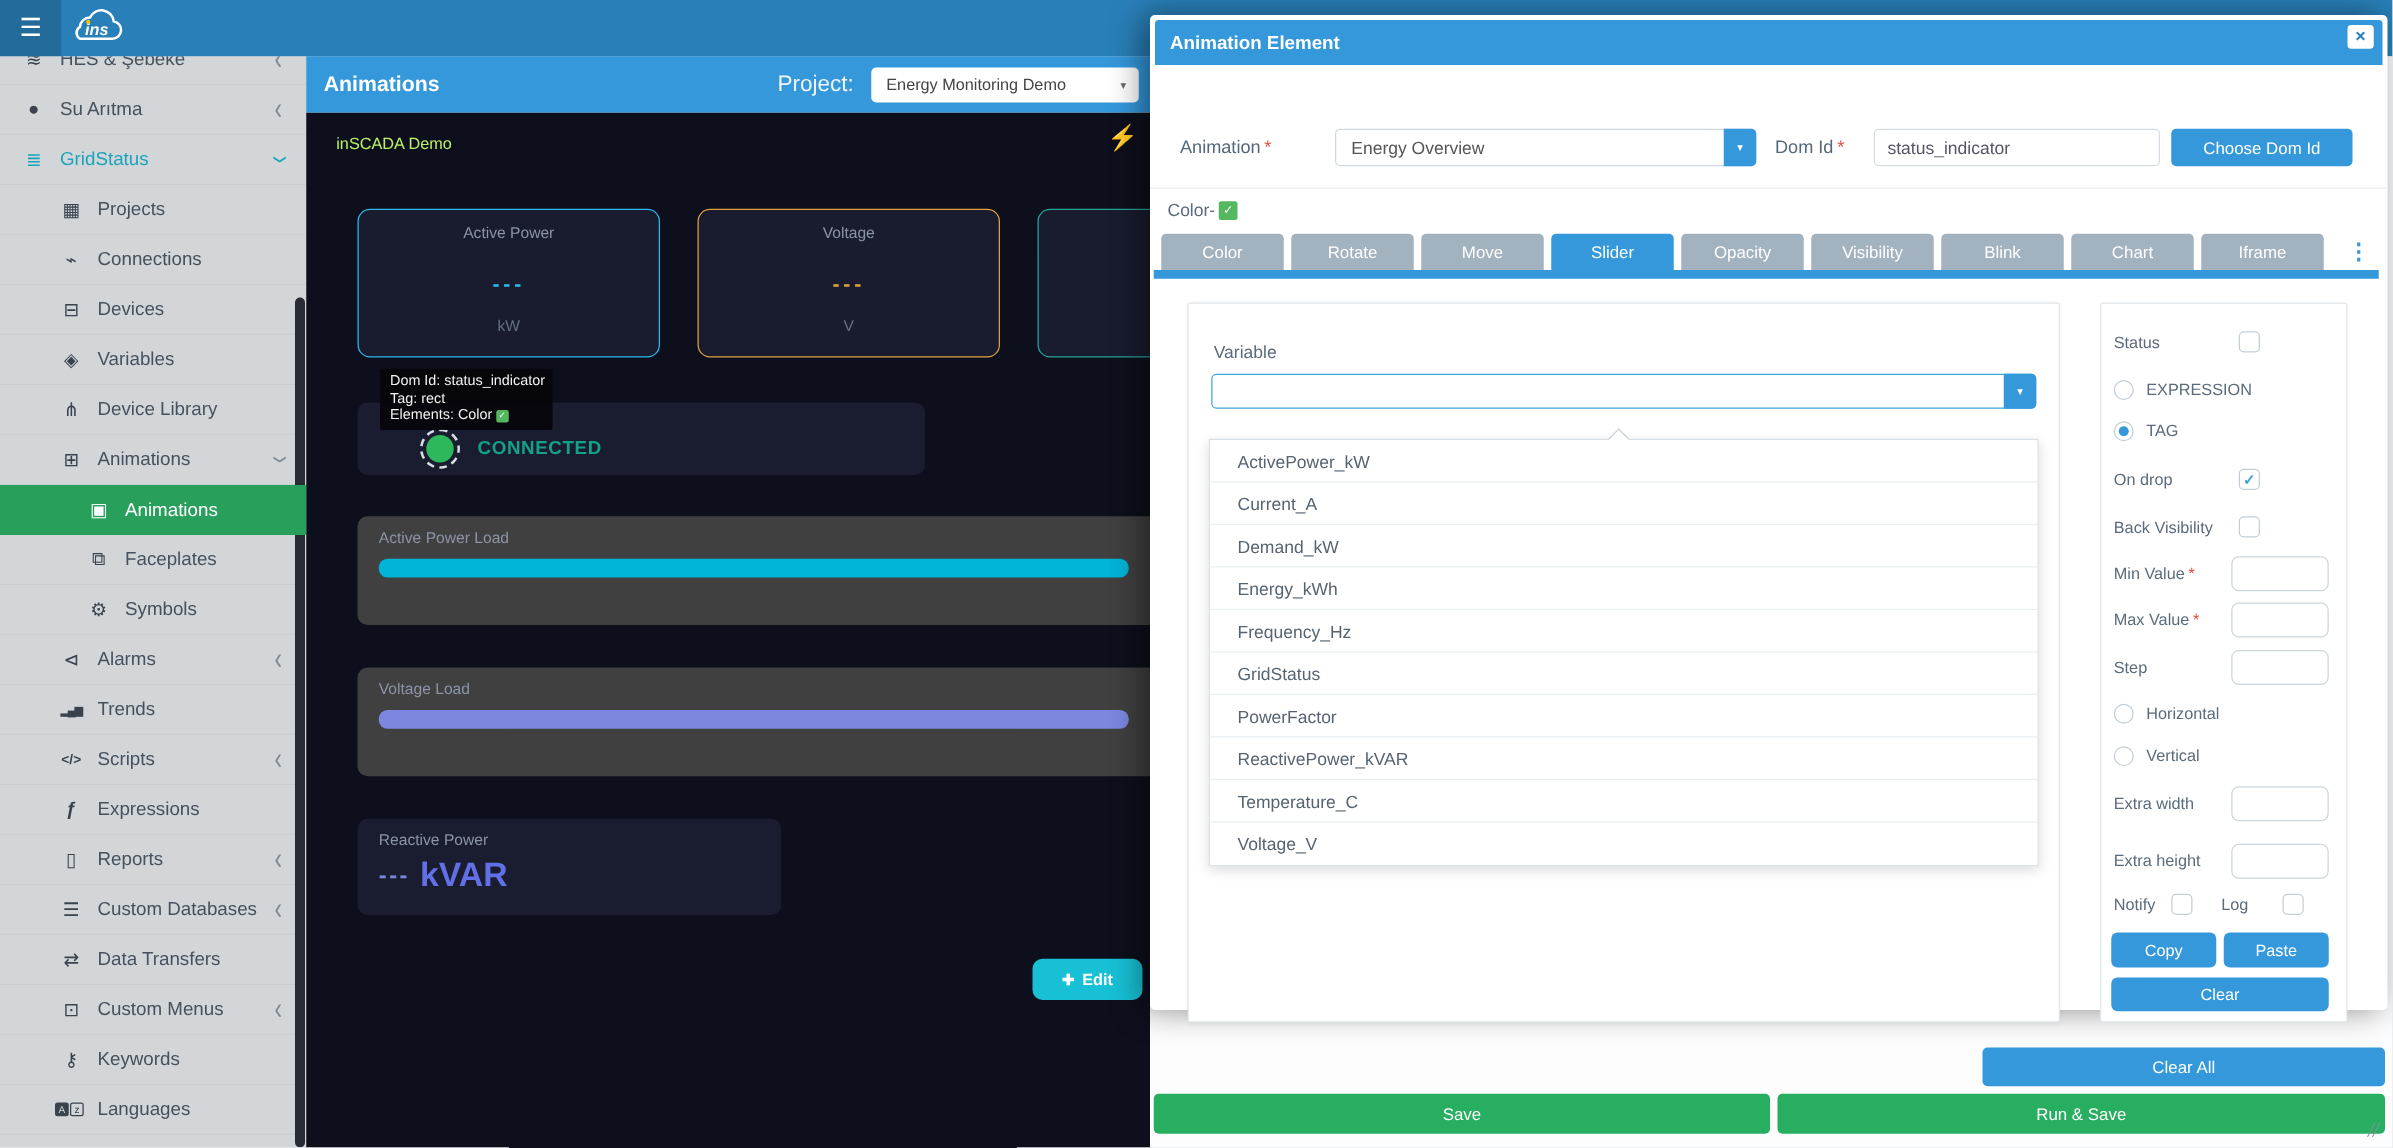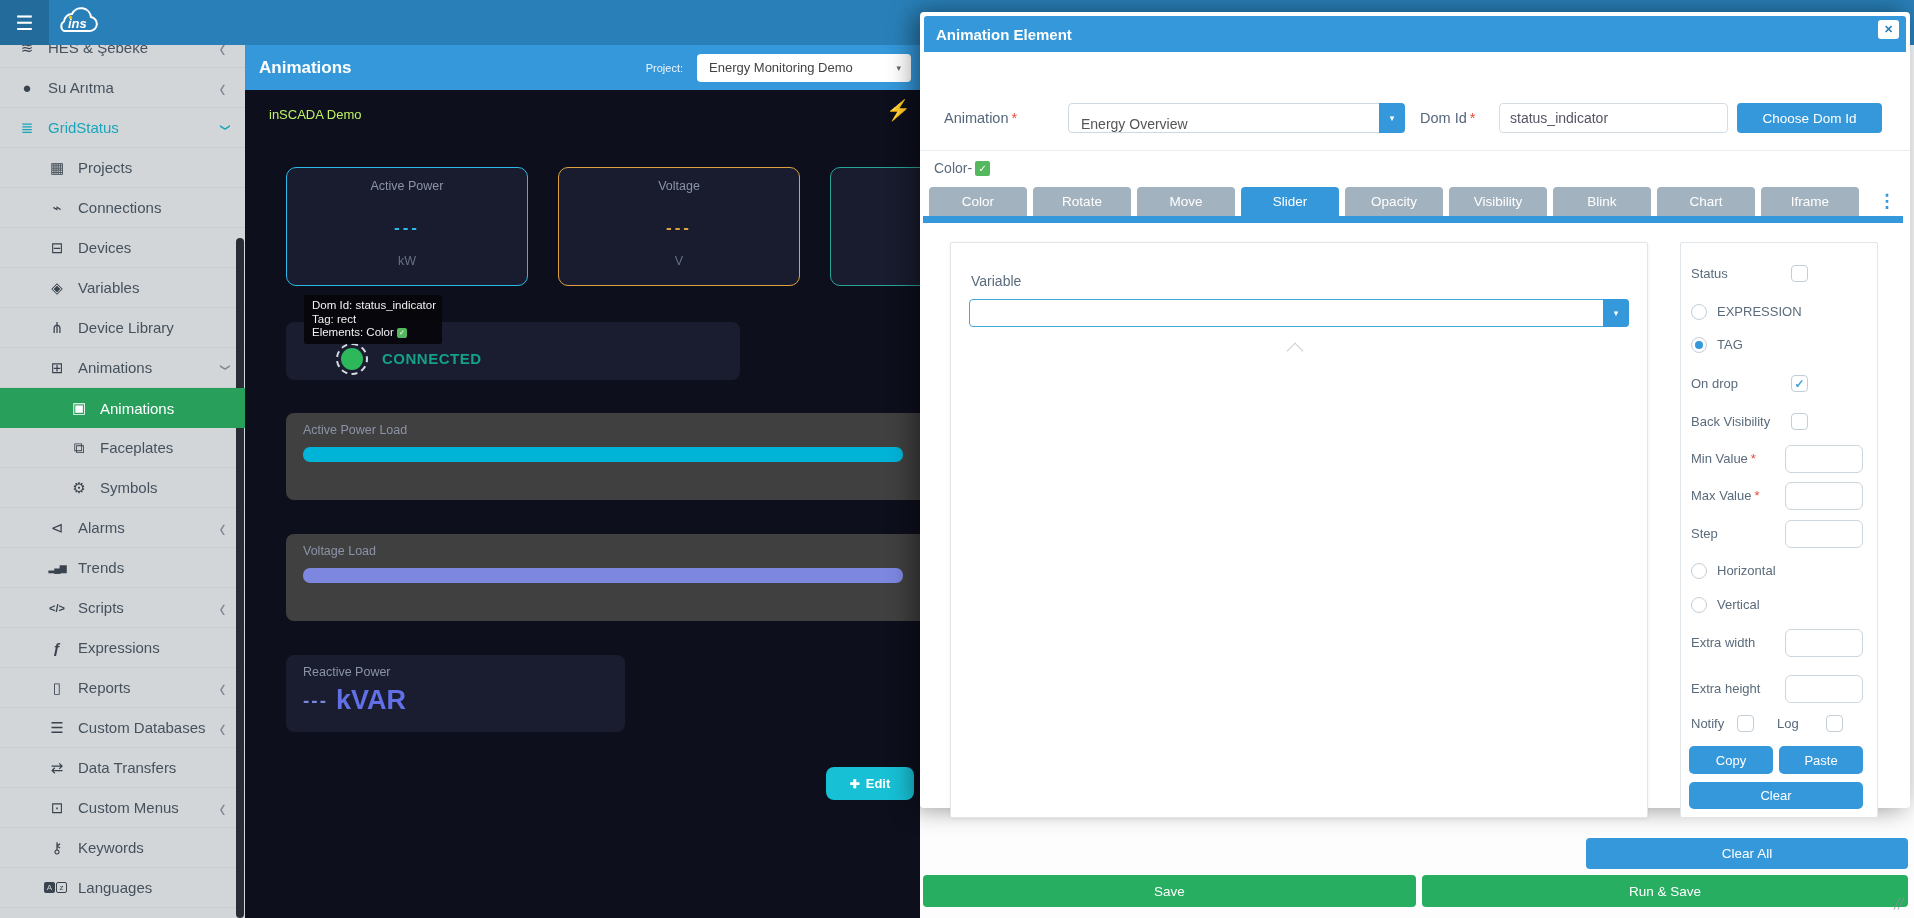--- a/index.html
+++ b/index.html
@@ -32,7 +32,7 @@
   
   .mainheader{position:absolute;left:245px;top:45px;width:675px;height:45px;background:#3498db;display:flex;align-items:center;z-index:2}
   .mh-title{color:#fff;font-size:17px;font-weight:bold;margin-left:14px}
-  .mh-project{margin-left:auto;color:#eef5fb;font-size:11px}
+  .mh-project{margin-left:auto;color:#eef5fb;font-size:18px}
   .mh-select{position:relative;margin-left:14px;margin-right:9px;width:214px;height:28px;background:#fff;border-radius:4px;display:flex;align-items:center;font-size:13px;color:#444;padding-left:12px}
   .mh-select .car{position:absolute;right:10px;color:#666;font-size:9px}
 

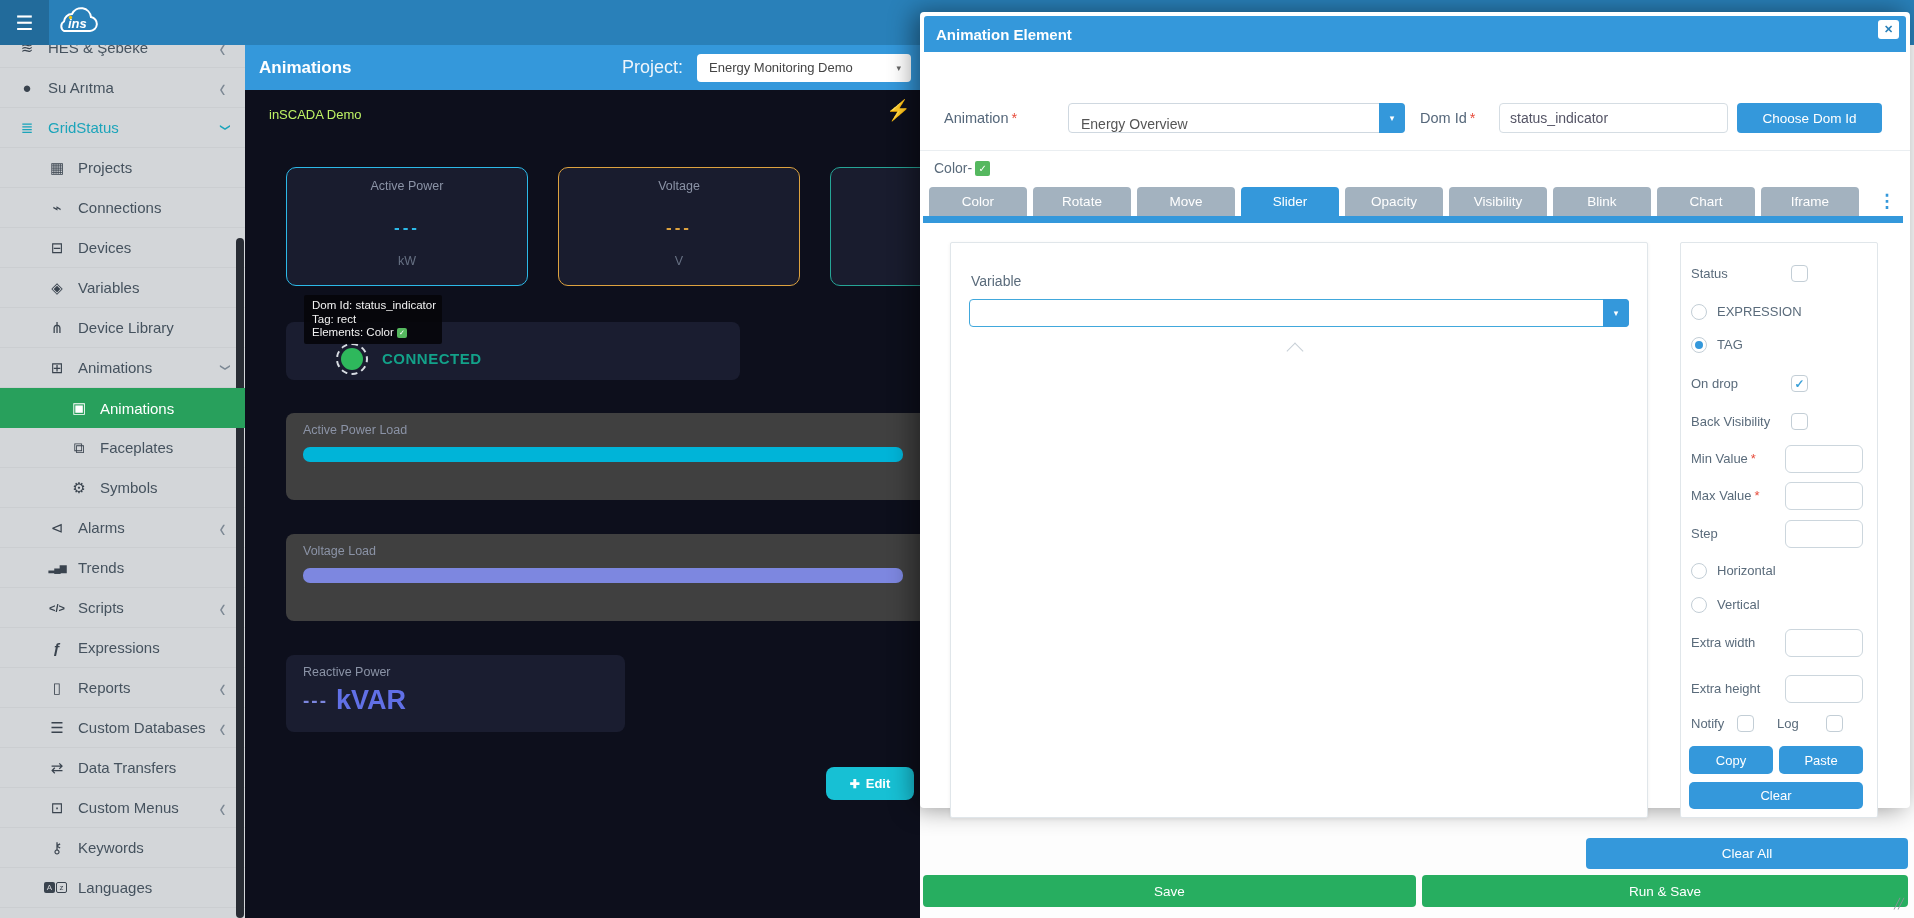--- a/index.html
+++ b/index.html
@@ -68,7 +68,7 @@
   .m-close{position:absolute;left:958px;top:8px;width:21px;height:19px;background:#fff;border-radius:3px;display:flex;align-items:center;justify-content:center;color:#2980b9;font-size:11px;font-weight:bold}
   .flabel{position:absolute;font-size:14.5px;color:#55677a}
   .req{color:#e74c3c;margin-left:3px}
-  .fselect{position:absolute;left:148px;top:91px;width:337px;height:30px;border:1px solid #cfd8e0;border-radius:4px;background:#fff;display:flex;align-items:flex-end;font-size:14px;color:#555;padding-left:12px}
+  .fselect{position:absolute;left:148px;top:91px;width:337px;height:30px;border:1px solid #cfd8e0;border-radius:4px;background:#fff;display:flex;align-items:center;font-size:14px;color:#555;padding-left:12px}
   .fselect .btn{position:absolute;right:-1px;top:-1px;width:26px;height:30px;background:#3498db;border-radius:0 4px 4px 0;display:flex;align-items:center;justify-content:center;color:#fff;font-size:9px}
   .finput{position:absolute;left:579px;top:91px;width:229px;height:30px;border:1px solid #d5dde3;border-radius:4px;font-size:14px;color:#556;padding:0 10px;font-family:"Liberation Sans",sans-serif}
   .choosebtn{position:absolute;left:817px;top:91px;width:145px;height:30px;background:#3498db;border-radius:4px;color:#fff;font-size:13.5px;display:flex;align-items:center;justify-content:center}

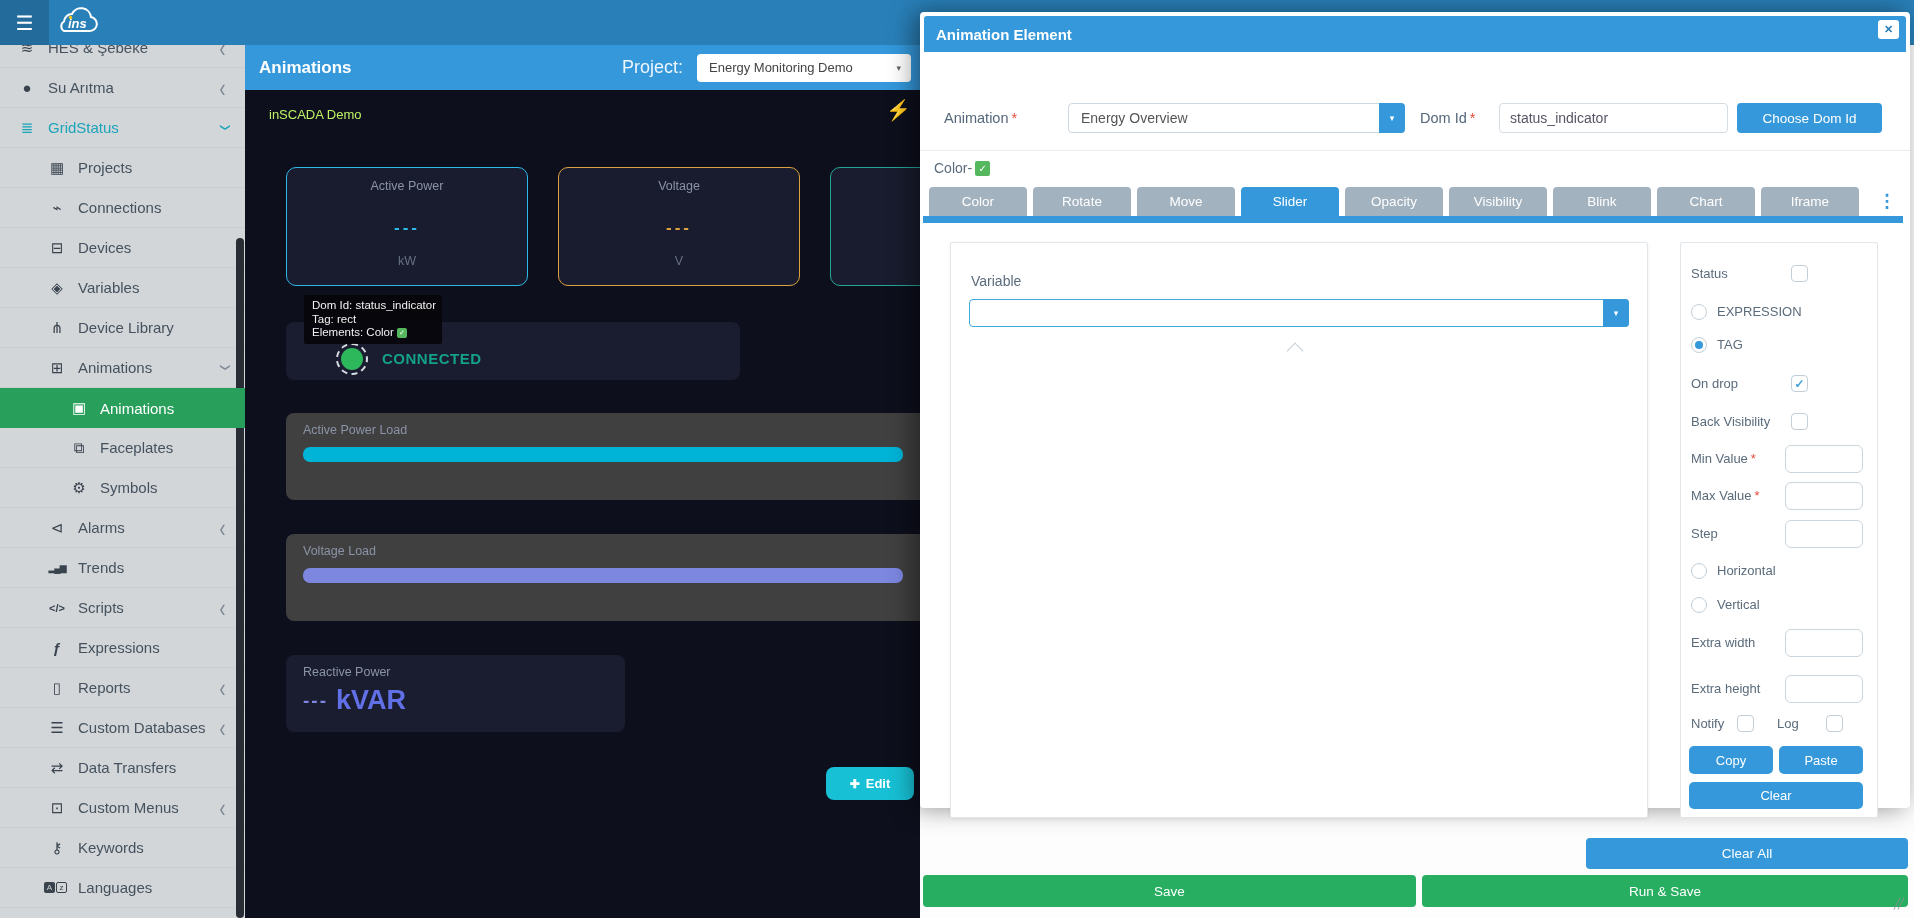--- a/index.html
+++ b/index.html
@@ -335,6 +335,18 @@
         </span>
     </div>
     <div class="ddnotch"></div>
+    <div class="ddlist">
+      <div class="dditem">ActivePower_kW</div>
+      <div class="dditem">Current_A</div>
+      <div class="dditem">Demand_kW</div>
+      <div class="dditem">Energy_kWh</div>
+      <div class="dditem">Frequency_Hz</div>
+      <div class="dditem">GridStatus</div>
+      <div class="dditem">PowerFactor</div>
+      <div class="dditem">ReactivePower_kVAR</div>
+      <div class="dditem">Temperature_C</div>
+      <div class="dditem">Voltage_V</div>
+    </div>
   </div>
 
   <div class="panel rpanel">

